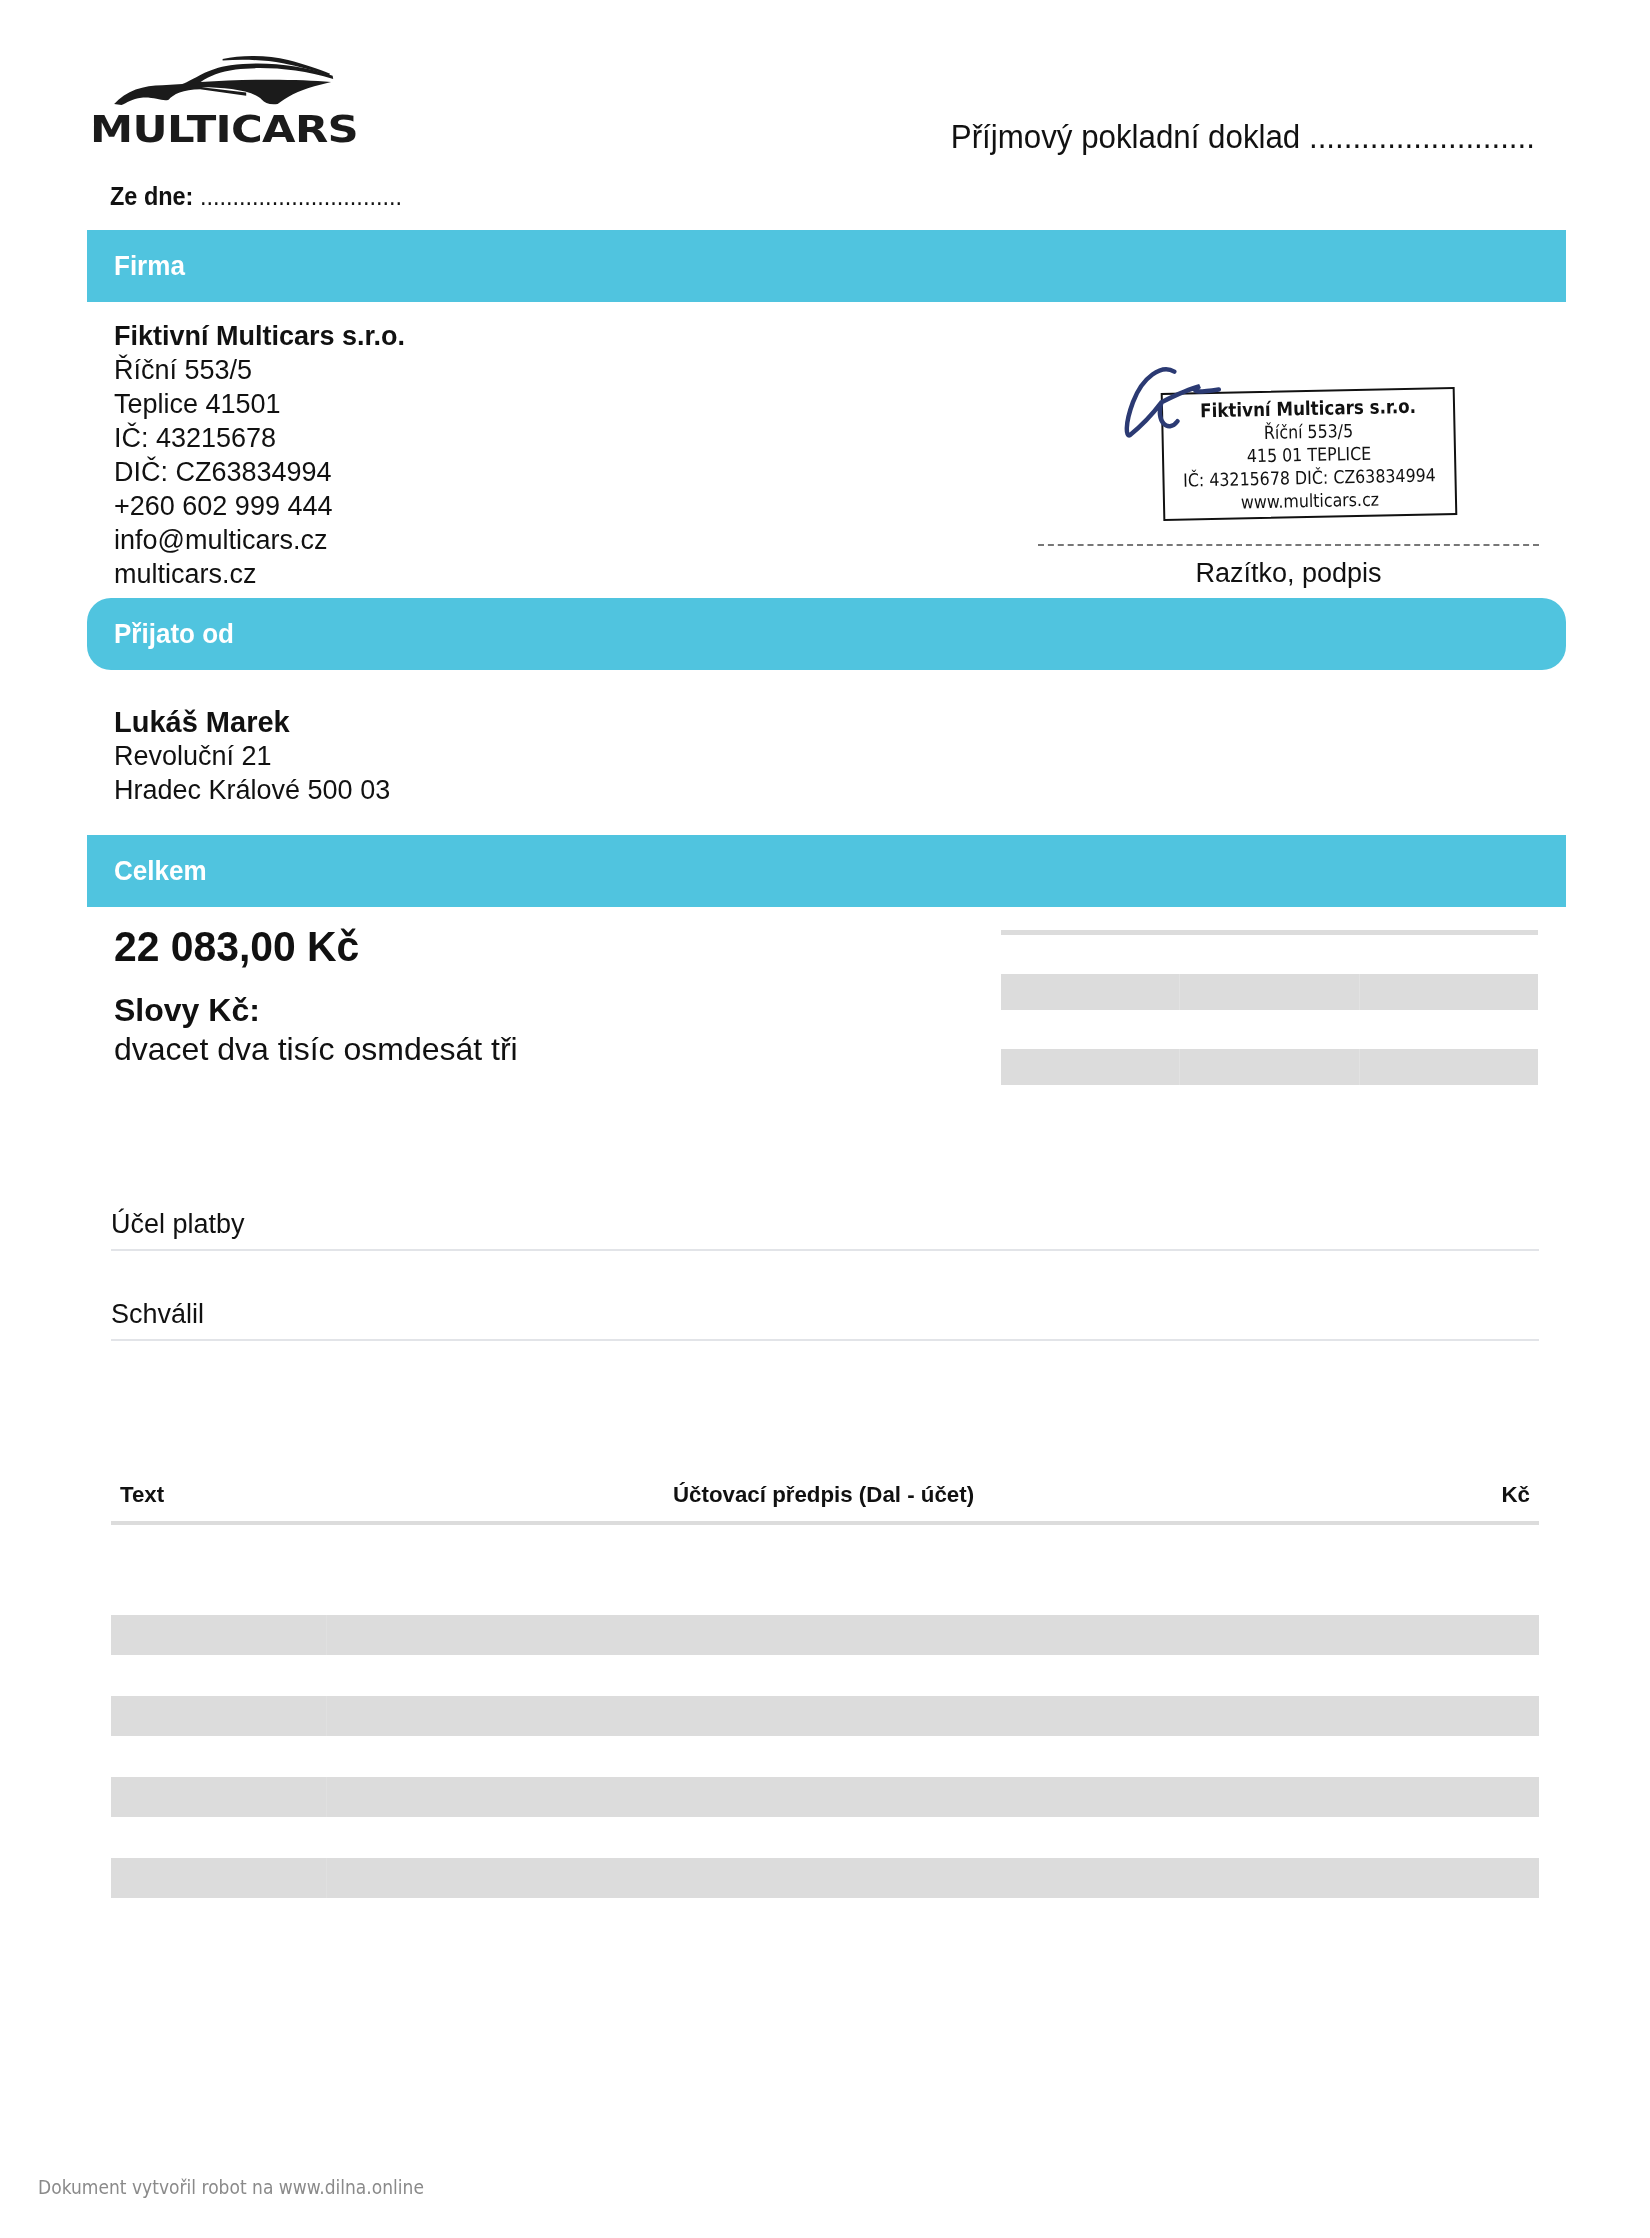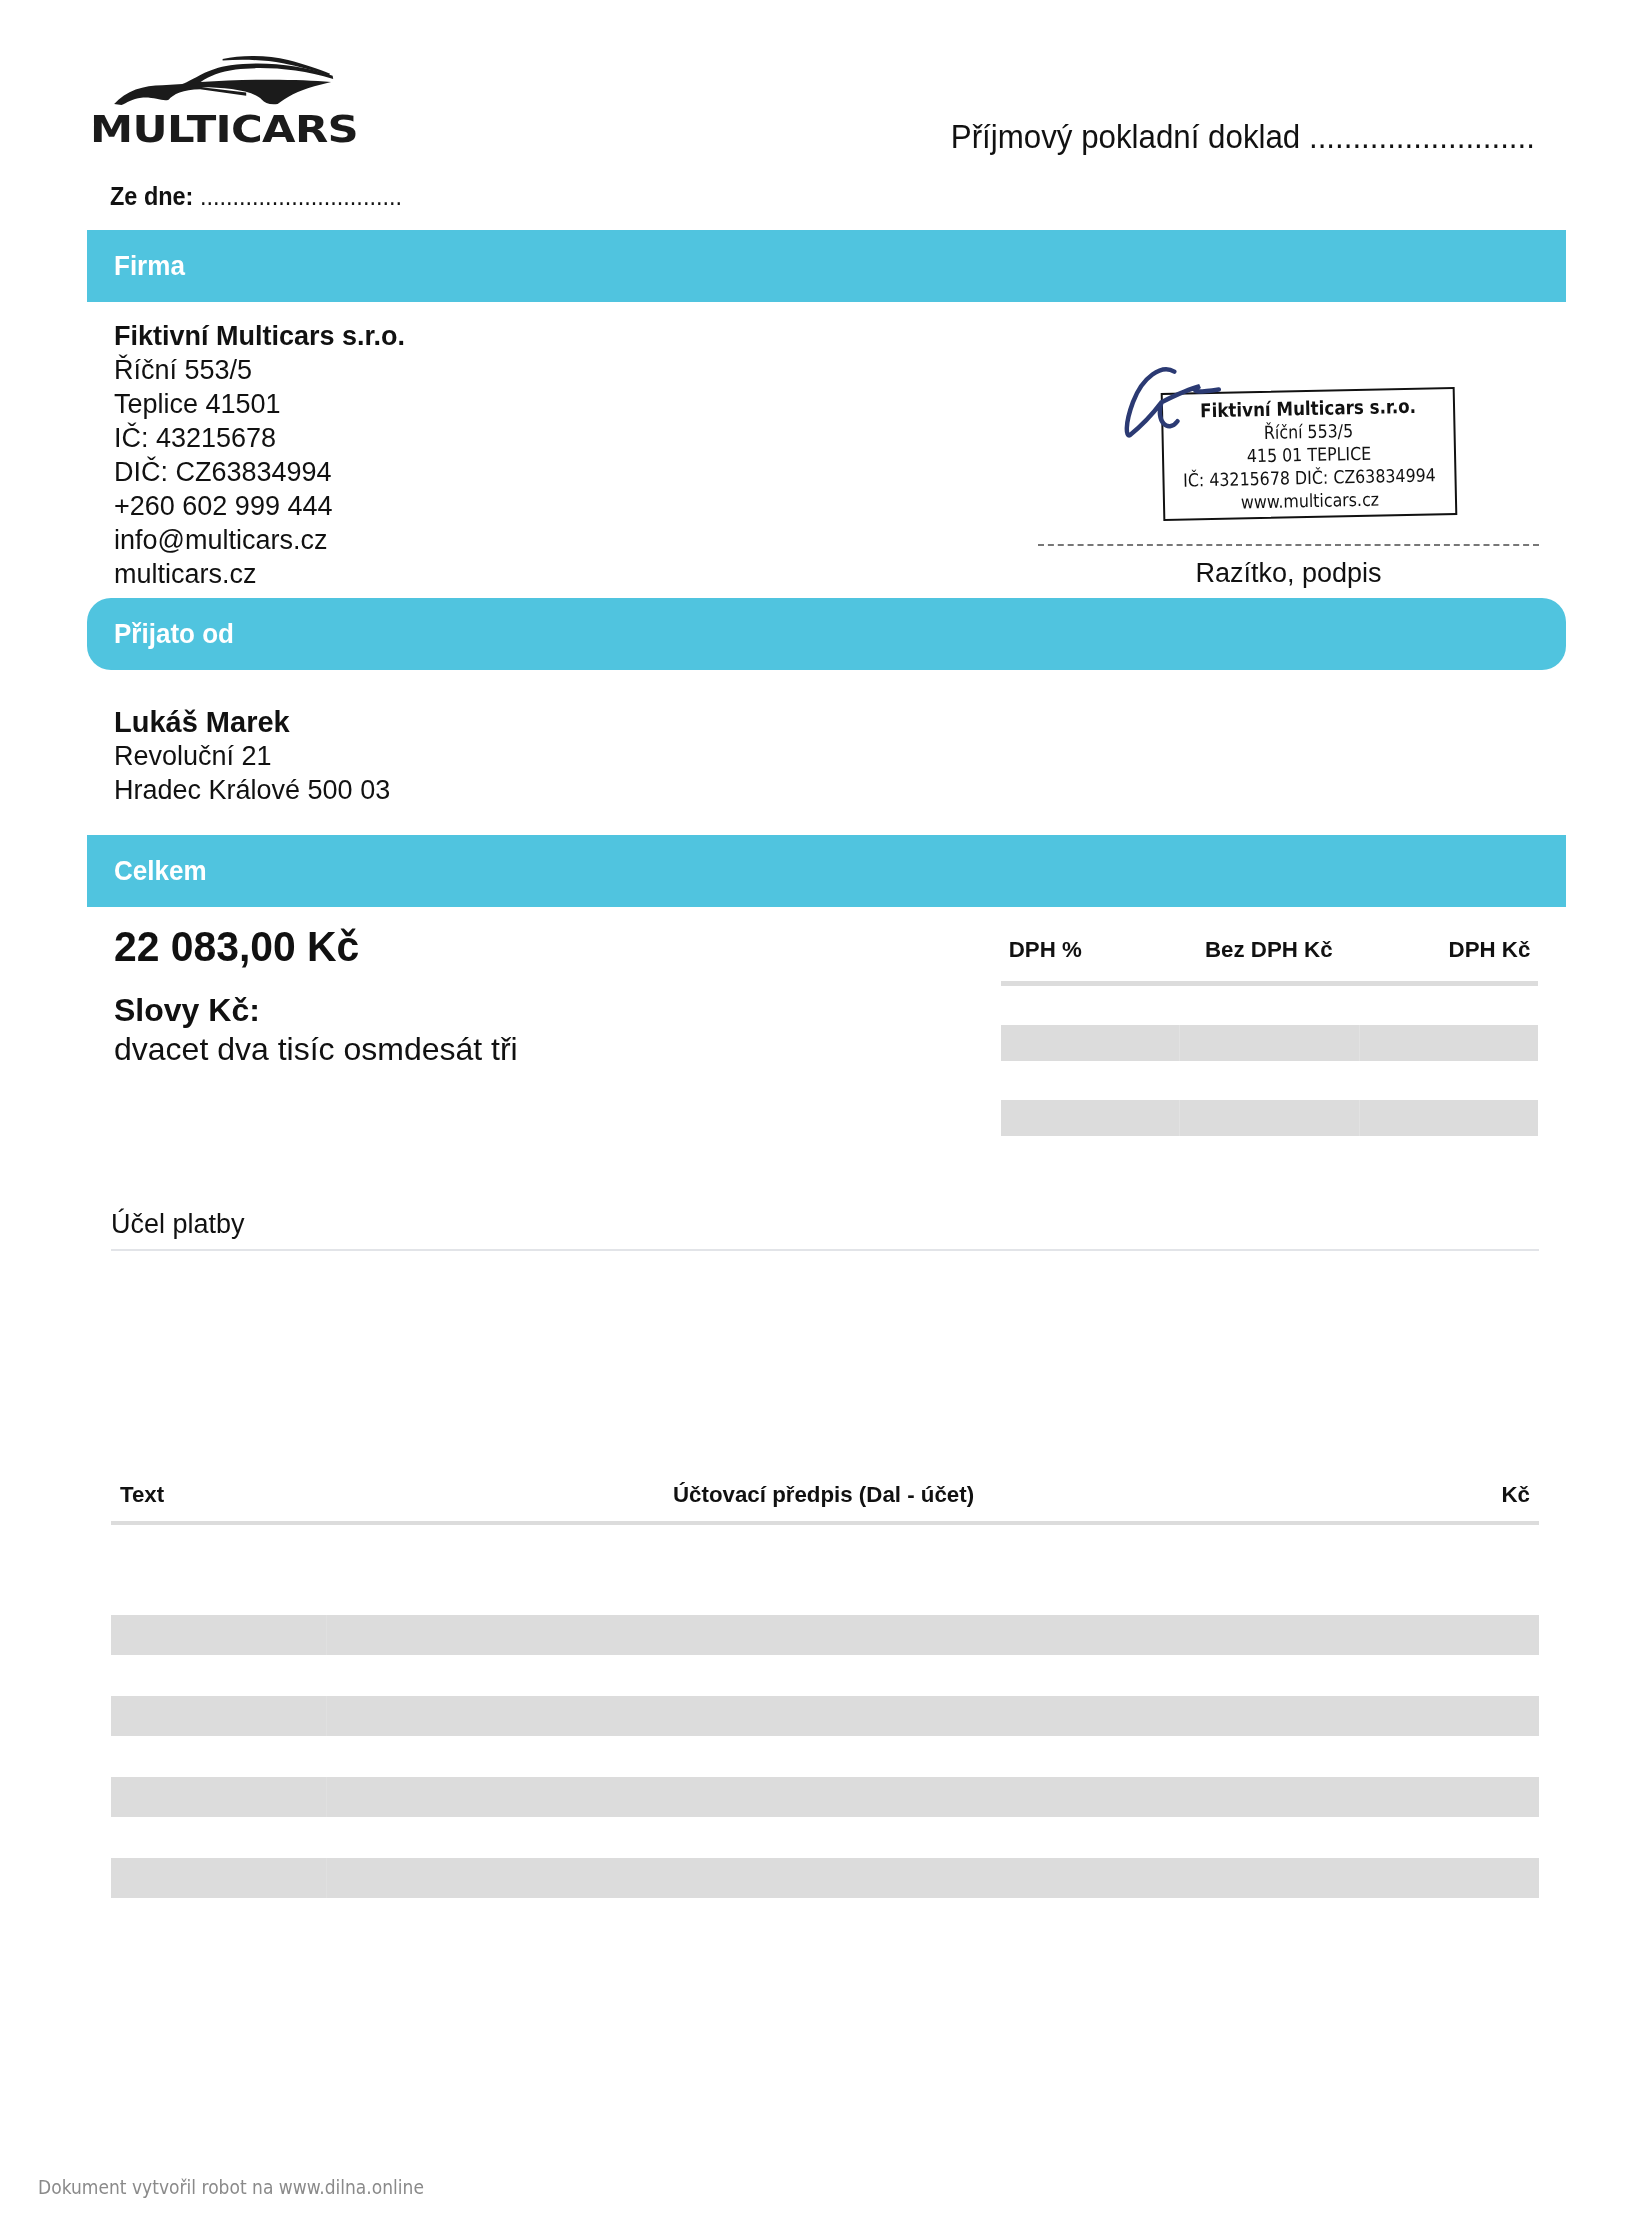--- a/index.html
+++ b/index.html
@@ -145,11 +145,6 @@
 <div class="abs words-value">dvacet dva tisíc osmdesát tři</div>
 
 <div class="abs vat-table">
-  <div class="vat-head">
-    <span class="c1">DPH %</span>
-    <span class="c2">Bez DPH Kč</span>
-    <span class="c3">DPH Kč</span>
-  </div>
   <div class="vat-rule"></div>
   <div class="vat-row">
     <div></div>

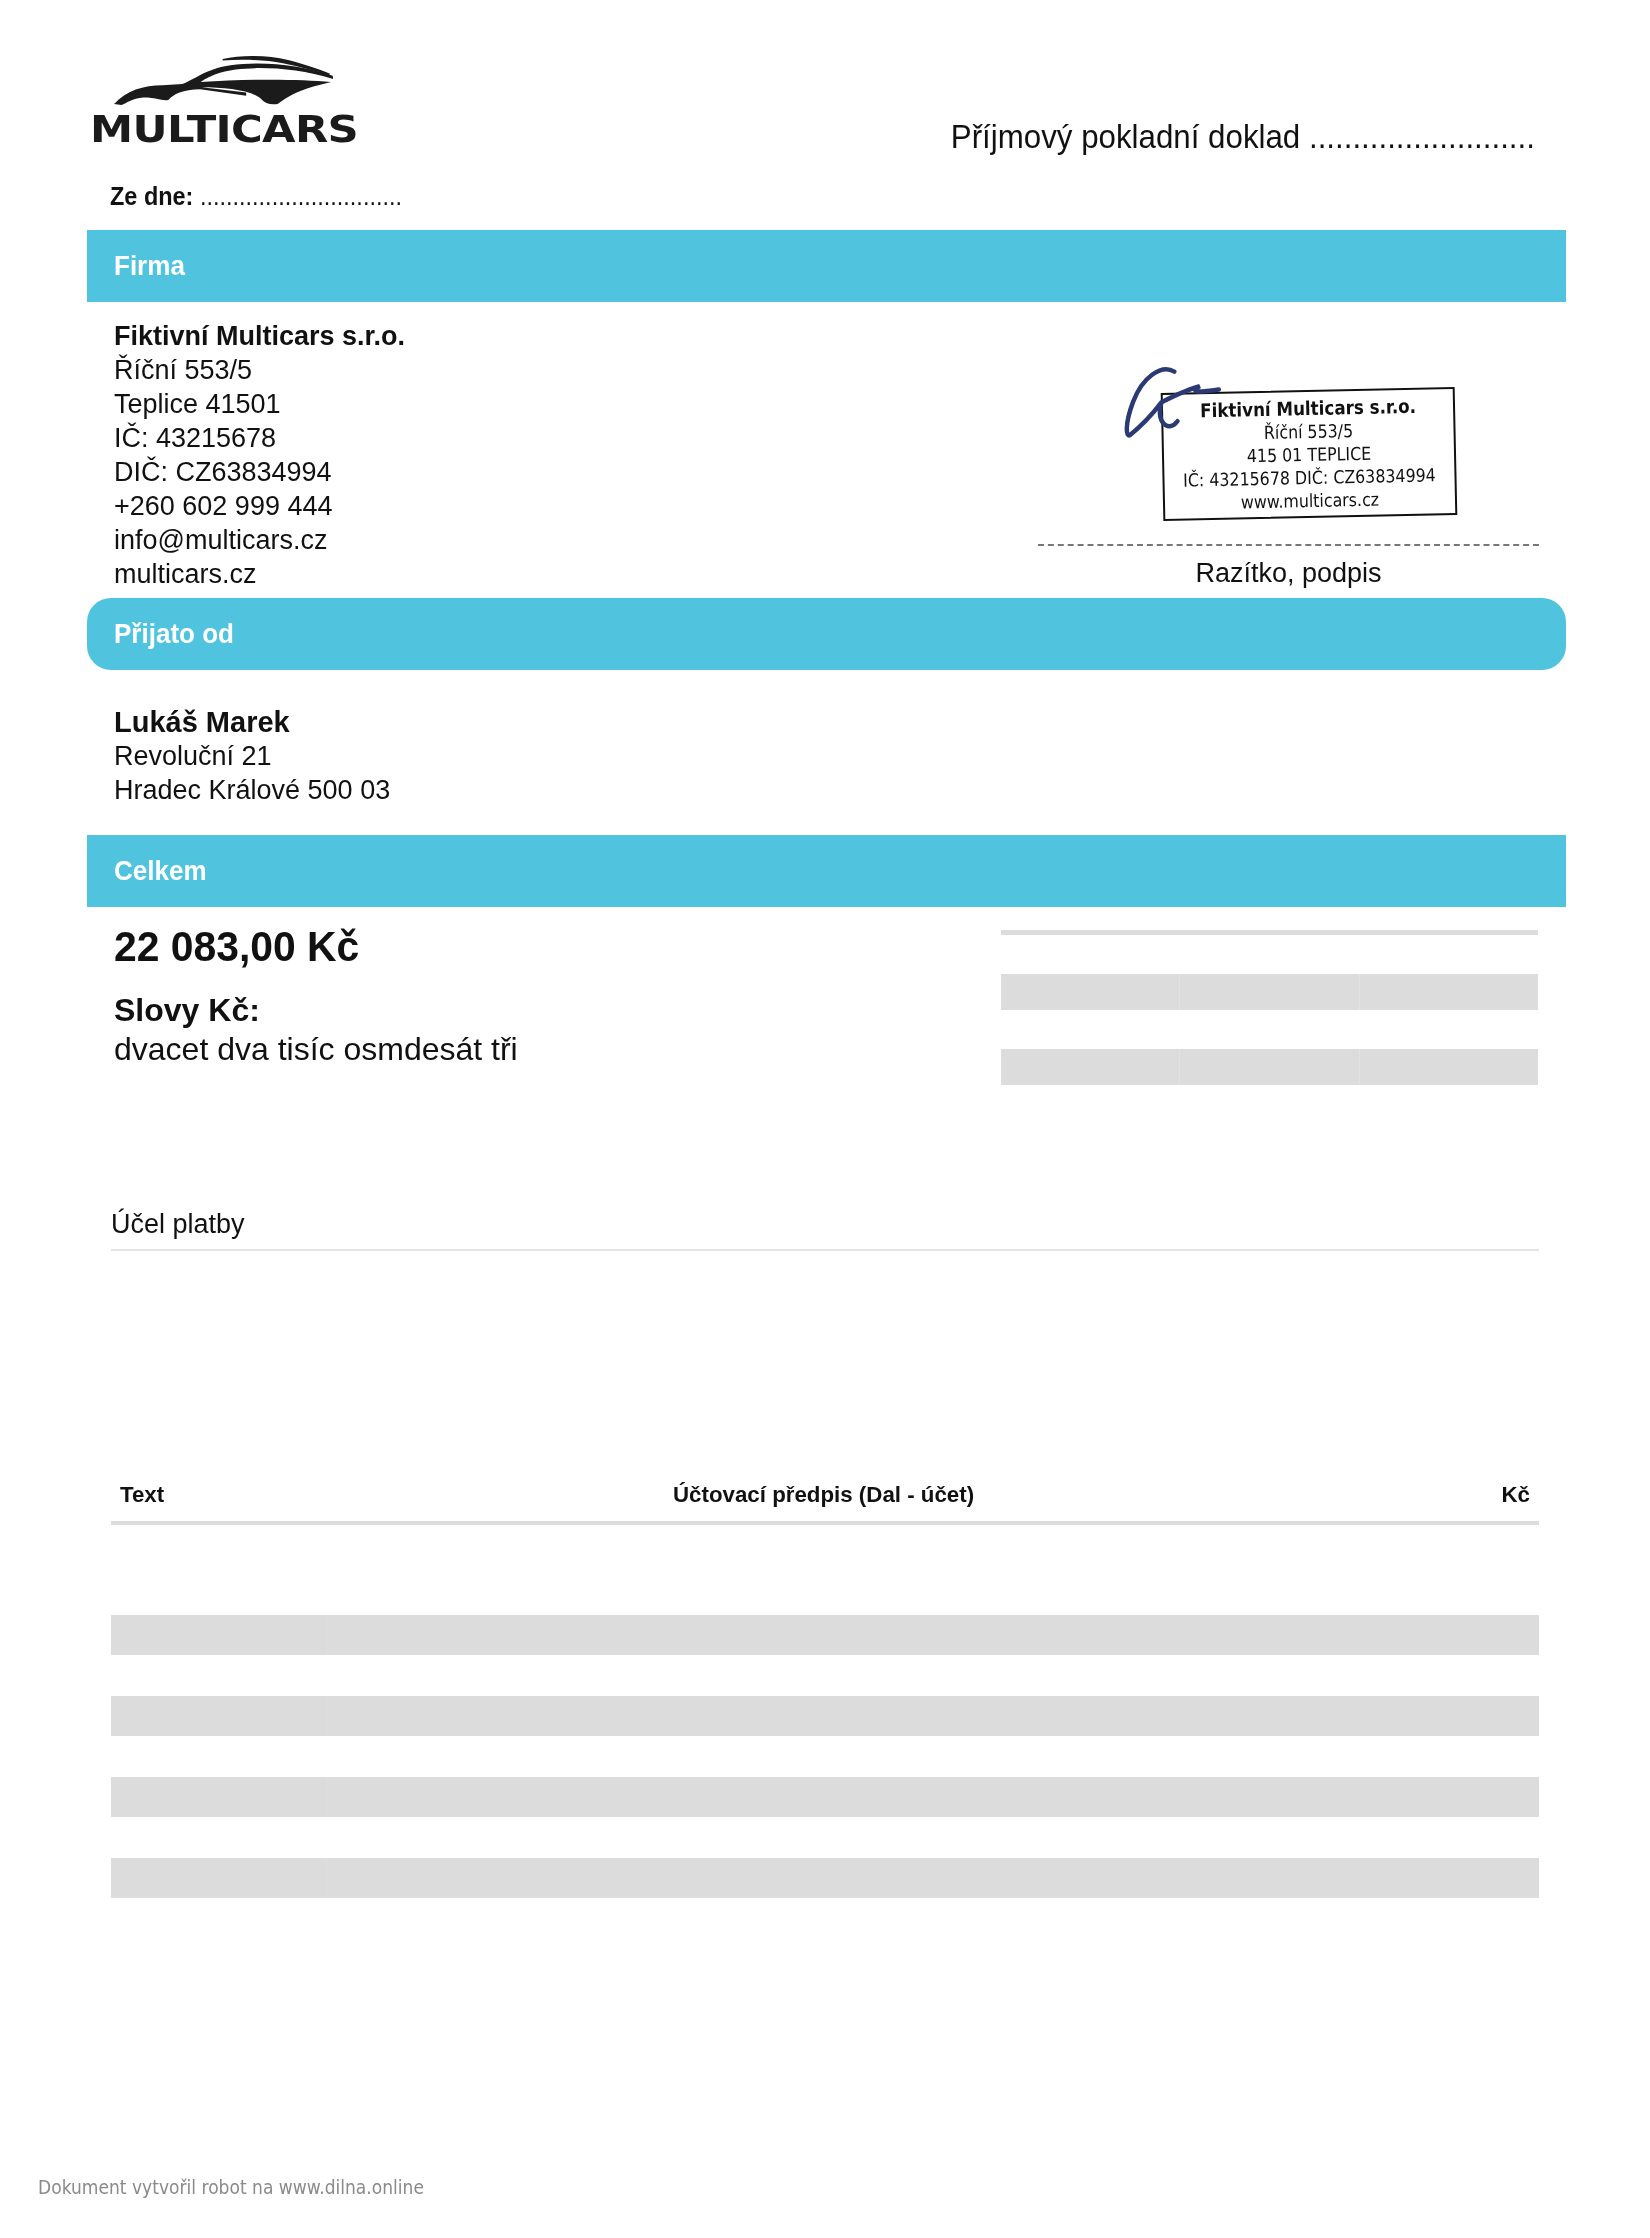--- a/index.html
+++ b/index.html
@@ -162,6 +162,9 @@
   <div class="sign-row">
     <span>Účel platby</span>
   </div>
+  <div class="sign-row">
+    <span>Schválil</span>
+  </div>
 </div>
 
 <div class="abs acc-table">

